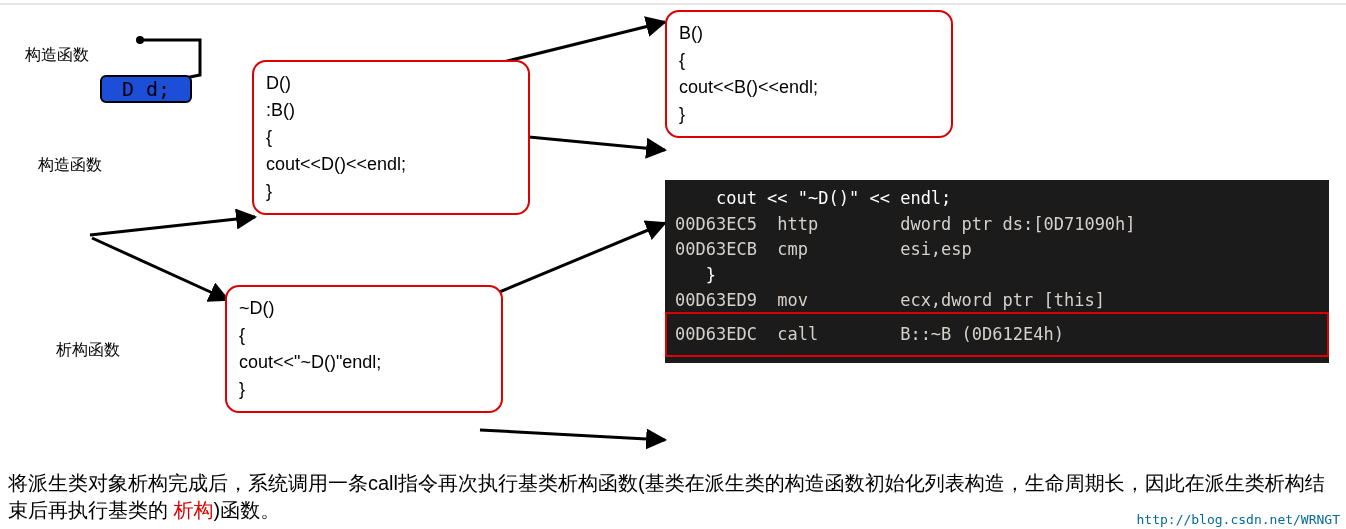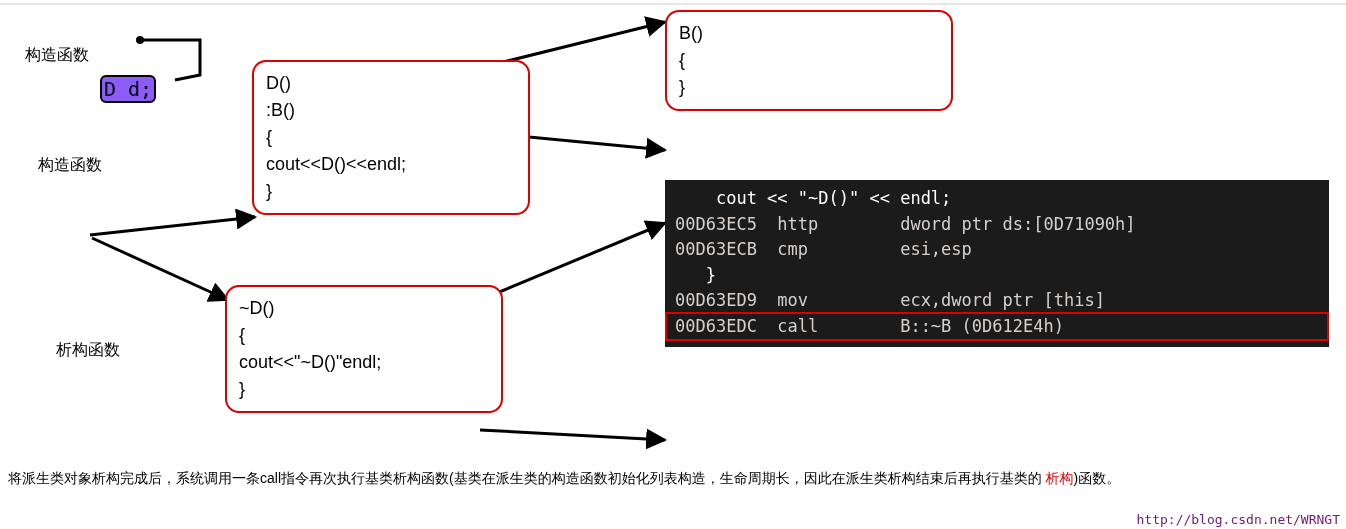--- a/index.html
+++ b/index.html
@@ -6,7 +6,7 @@
   .canvas{position:relative;width:1346px;height:529px;background:#fff;overflow:hidden}
   .label{position:absolute;font-size:16px}
   .codebox{position:absolute;border:2px solid #d00;border-radius:14px;padding:8px 12px;font-size:18px;line-height:1.5;background:#fff}
-  .smallbox{position:absolute;border:2px solid #000;border-radius:6px;padding:0 2px;font-size:20px;font-family:monospace;background:#8b5cf6}
+  .smallbox{position:absolute;border:2px solid #000;border-radius:6px;padding:0 20px;font-size:20px;font-family:monospace;background:#1d4ed8}
   .asm{position:absolute;background:#1b1b1b;color:#d5d0cc;font-family:"Segoe UI",monospace;font-size:17px;line-height:1.5;padding:6px 10px}
   .asm .white{color:#fff}
   .asm .row{white-space:pre}

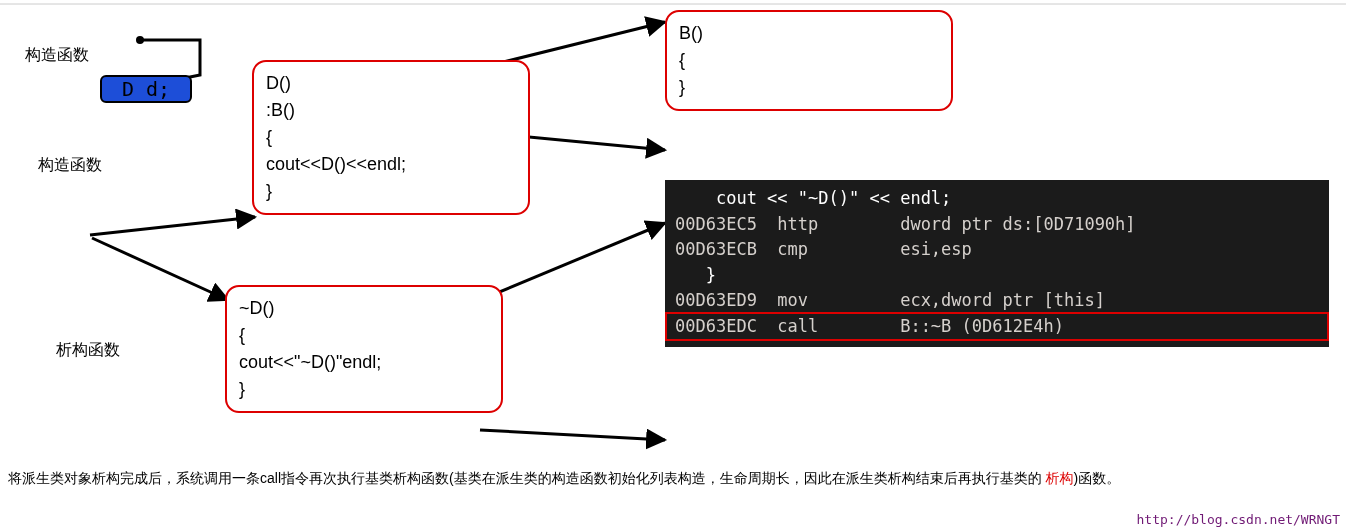--- a/index.html
+++ b/index.html
@@ -68,6 +68,7 @@
   <div class="codebox" style="left:665px;top:10px;width:260px">
     <div>B()</div>
     <div>{</div>
+    <div>   cout&lt;&lt;B()&lt;&lt;endl;</div>
     <div>}</div>
   </div>
 

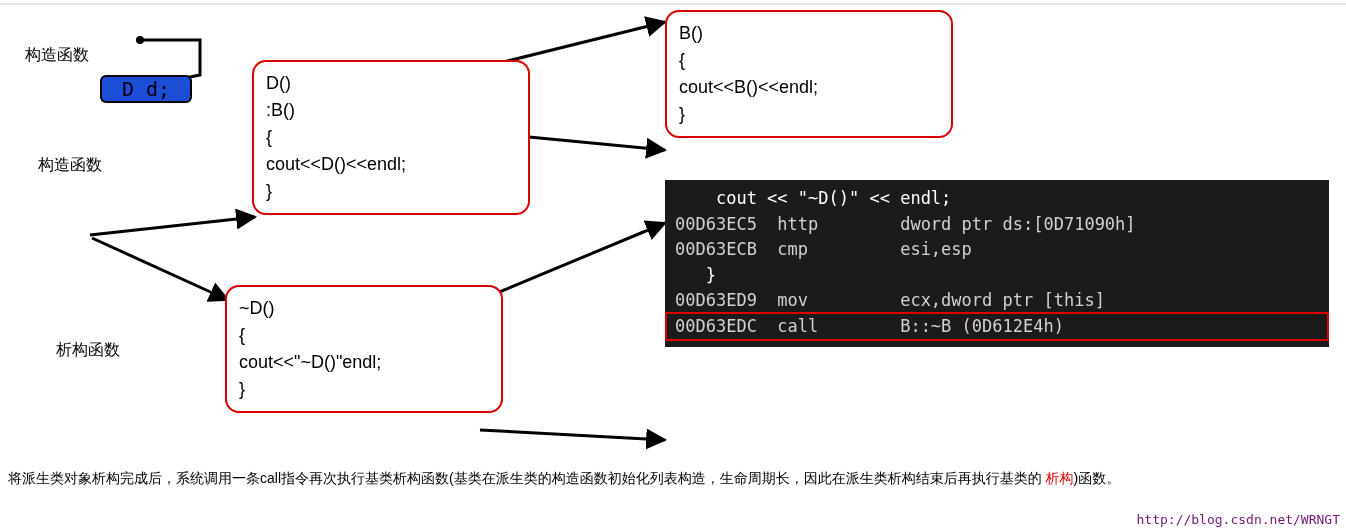--- a/index.html
+++ b/index.html
@@ -10,7 +10,7 @@
   .asm{position:absolute;background:#1b1b1b;color:#d5d0cc;font-family:"Segoe UI",monospace;font-size:17px;line-height:1.5;padding:6px 10px}
   .asm .white{color:#fff}
   .asm .row{white-space:pre}
-  .asm .hlrow{border:2px solid #d00;margin:-2px -10px 0 -10px;padding:0 8px}
+  .asm .hlrow{border:2px solid #d00;margin:-2px -10px 0 -10px;padding:8px 8px}
   .watermark{position:absolute;right:6px;bottom:2px;font-size:13px;color:#701a75;font-family:monospace}
   .caption{position:absolute;font-size:14px;max-width:1330px}
   .caption .red{color:#d00}

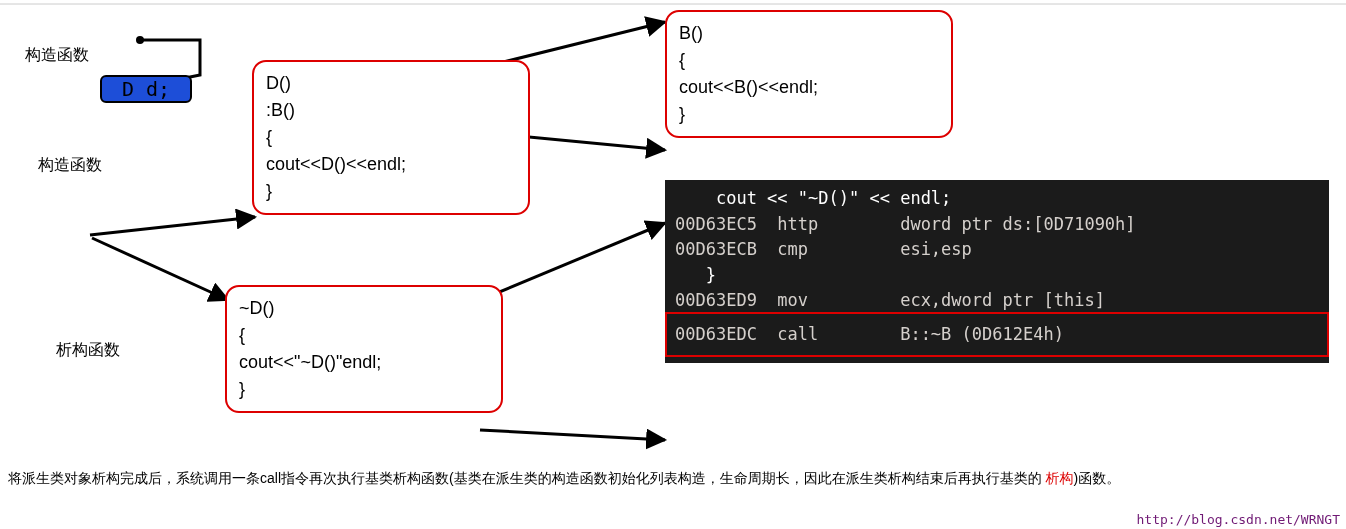--- a/index.html
+++ b/index.html
@@ -12,7 +12,7 @@
   .asm .row{white-space:pre}
   .asm .hlrow{border:2px solid #d00;margin:-2px -10px 0 -10px;padding:8px 8px}
   .watermark{position:absolute;right:6px;bottom:2px;font-size:13px;color:#701a75;font-family:monospace}
-  .caption{position:absolute;font-size:14px;max-width:1330px}
+  .caption{position:absolute;font-size:20px;max-width:1330px}
   .caption .red{color:#d00}
   svg{position:absolute;left:0;top:0;width:1346px;height:529px;pointer-events:none}
 </style>

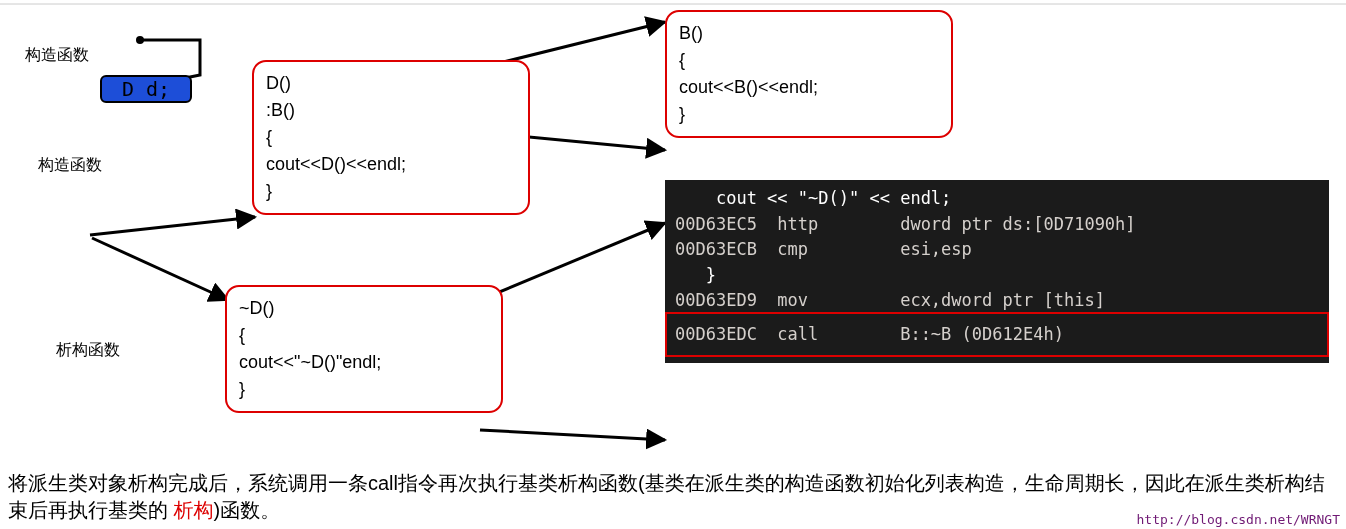--- a/index.html
+++ b/index.html
@@ -11,7 +11,7 @@
   .asm .white{color:#fff}
   .asm .row{white-space:pre}
   .asm .hlrow{border:2px solid #d00;margin:-2px -10px 0 -10px;padding:8px 8px}
-  .watermark{position:absolute;right:6px;bottom:2px;font-size:13px;color:#701a75;font-family:monospace}
+  .watermark{position:absolute;right:6px;bottom:2px;font-size:13px;color:#0369a1;font-family:monospace}
   .caption{position:absolute;font-size:20px;max-width:1330px}
   .caption .red{color:#d00}
   svg{position:absolute;left:0;top:0;width:1346px;height:529px;pointer-events:none}

